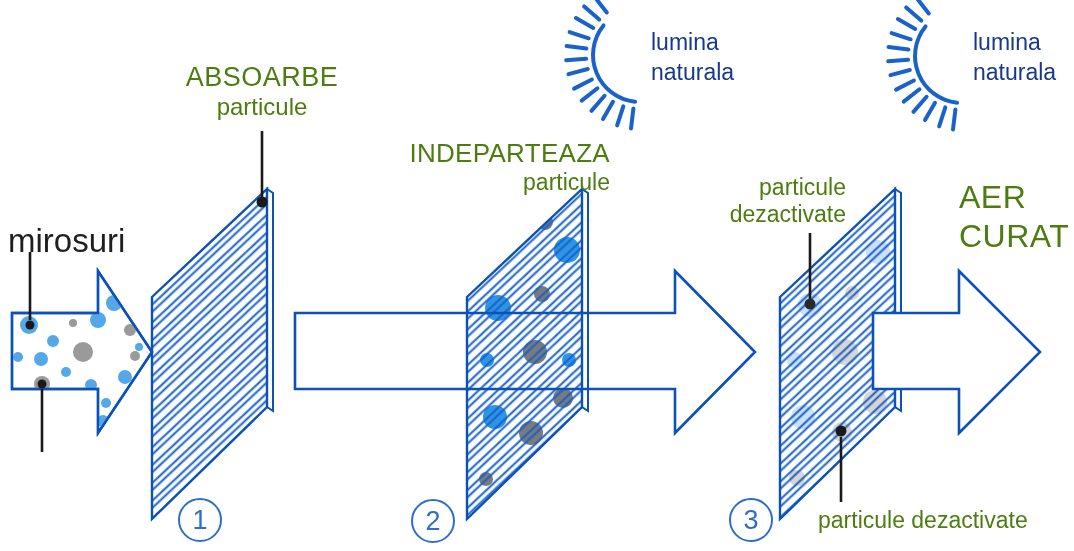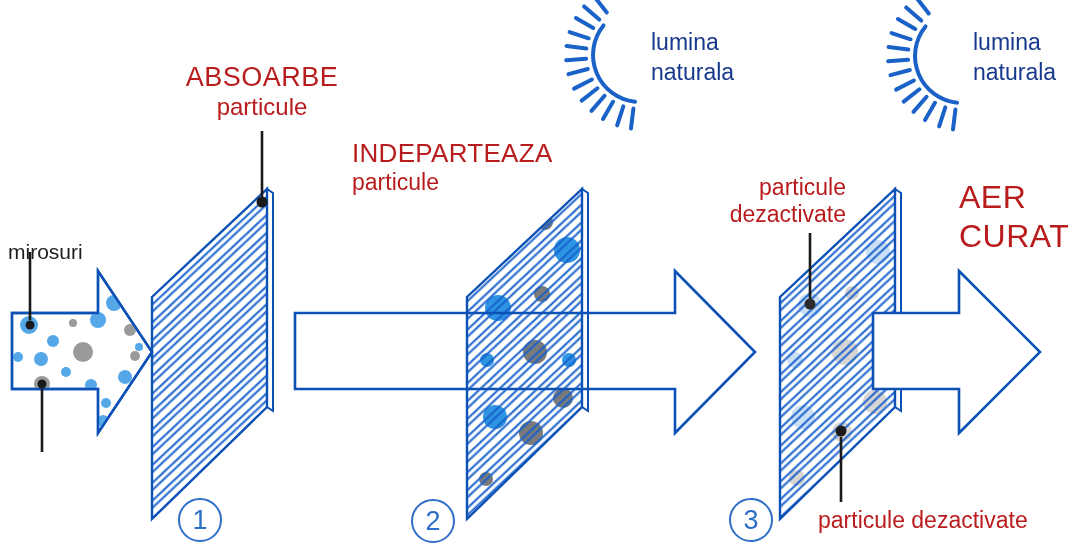--- a/index.html
+++ b/index.html
@@ -13,7 +13,7 @@
   
   .lbl{position:absolute;white-space:nowrap;}
   .line{display:block;}
-  .blue{color:#b91c1c;} .navy{color:#17398c;} .dark{color:#1f1f1f;}
+  .blue{color:#4d7c0f;} .navy{color:#17398c;} .dark{color:#1f1f1f;}
   #odors{left:8px;top:222px;font-size:21px;margin-top:18px;}
   #bacteria{left:8px;top:453px;font-size:25px;line-height:28px;}
   #absoarbe{left:162px;top:62px;width:200px;text-align:center;}

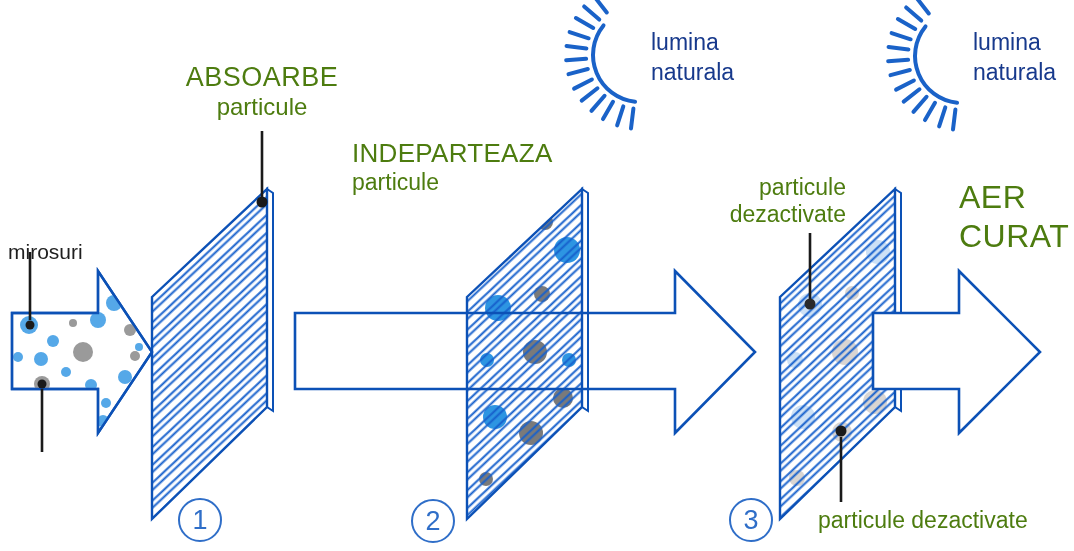--- a/index.html
+++ b/index.html
@@ -19,7 +19,7 @@
   #absoarbe{left:162px;top:62px;width:200px;text-align:center;}
   #absoarbe .t1{display:block;font-size:27px;letter-spacing:.5px;}
   #absoarbe .t2{display:block;font-size:24px;}
-  #indeparteaza{left:352px;top:138px;width:258px;text-align:left;}
+  #indeparteaza{left:352px;top:138px;width:258px;text-align:right;}
   #indeparteaza .t1{display:block;font-size:26px;letter-spacing:.3px;}
   #indeparteaza .t2{display:block;font-size:23px;}
   #lumina1{left:651px;top:27px;font-size:23px;line-height:30px;}

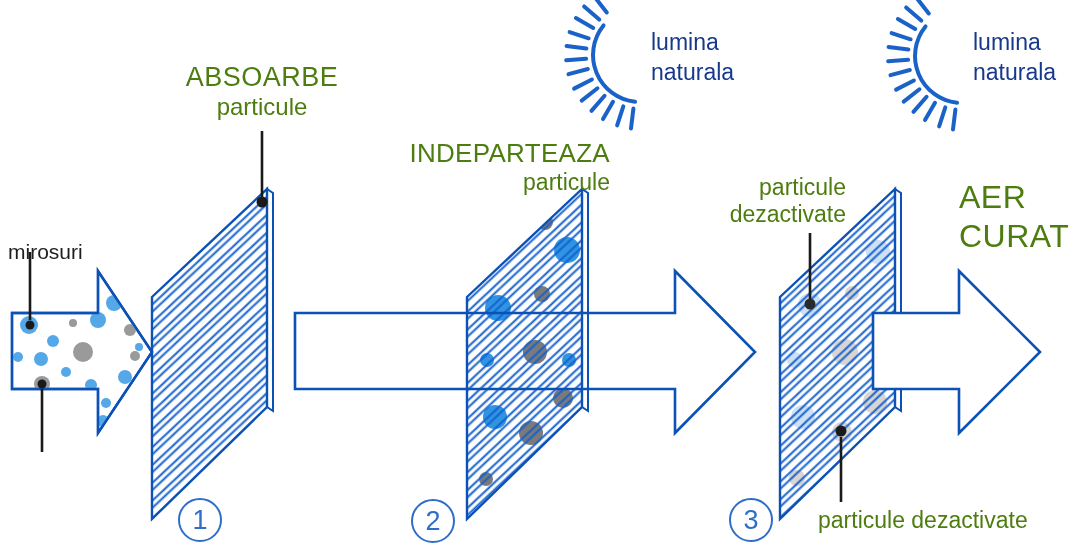--- a/index.html
+++ b/index.html
@@ -14,7 +14,7 @@
   .lbl{position:absolute;white-space:nowrap;}
   .line{display:block;}
   .blue{color:#4d7c0f;} .navy{color:#17398c;} .dark{color:#1f1f1f;}
-  #odors{left:8px;top:222px;font-size:21px;margin-top:18px;}
+  #odors{left:8px;top:222px;font-size:33px;}
   #bacteria{left:8px;top:453px;font-size:25px;line-height:28px;}
   #absoarbe{left:162px;top:62px;width:200px;text-align:center;}
   #absoarbe .t1{display:block;font-size:27px;letter-spacing:.5px;}

